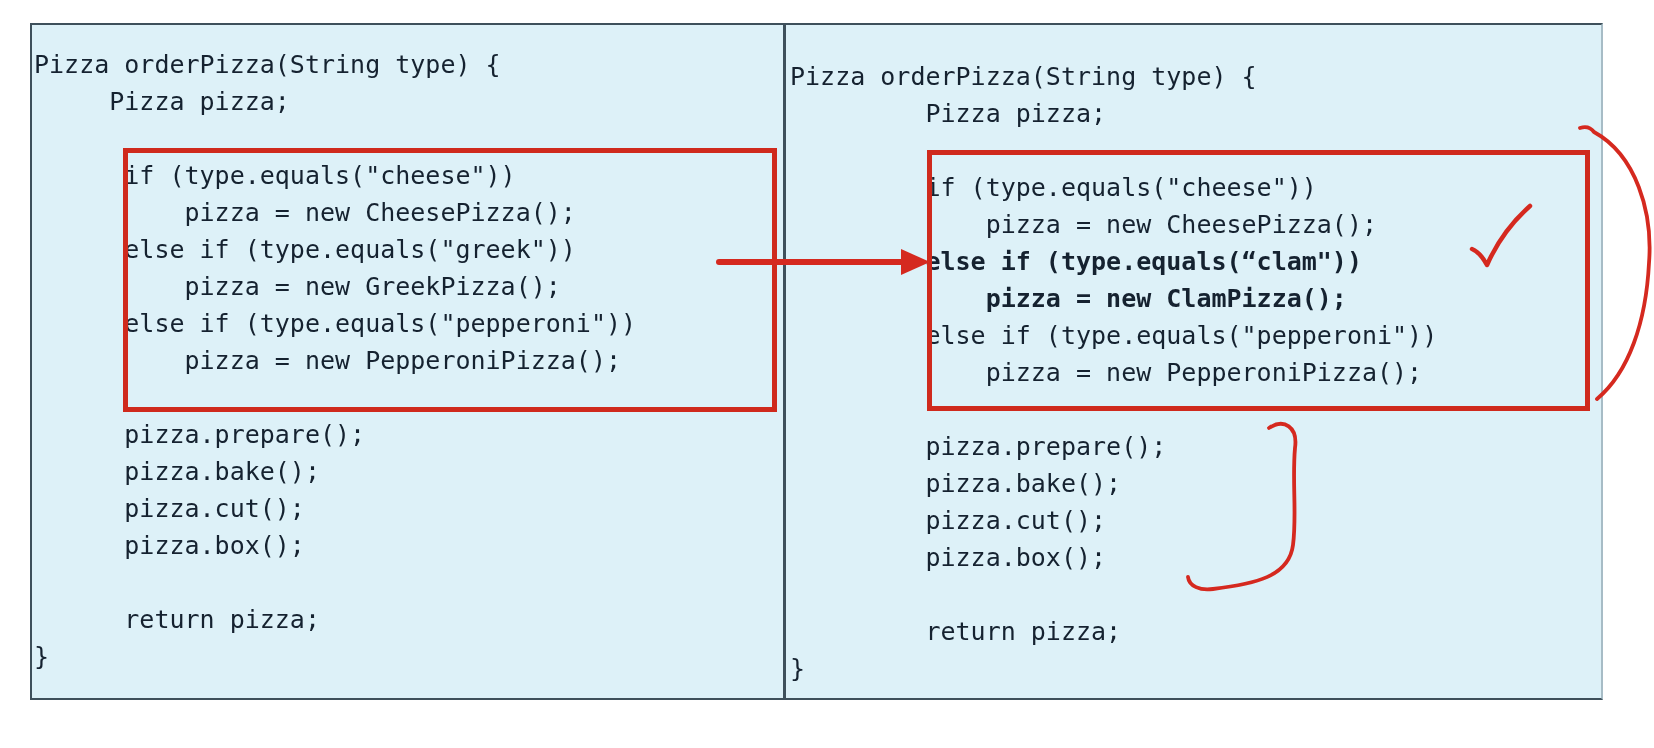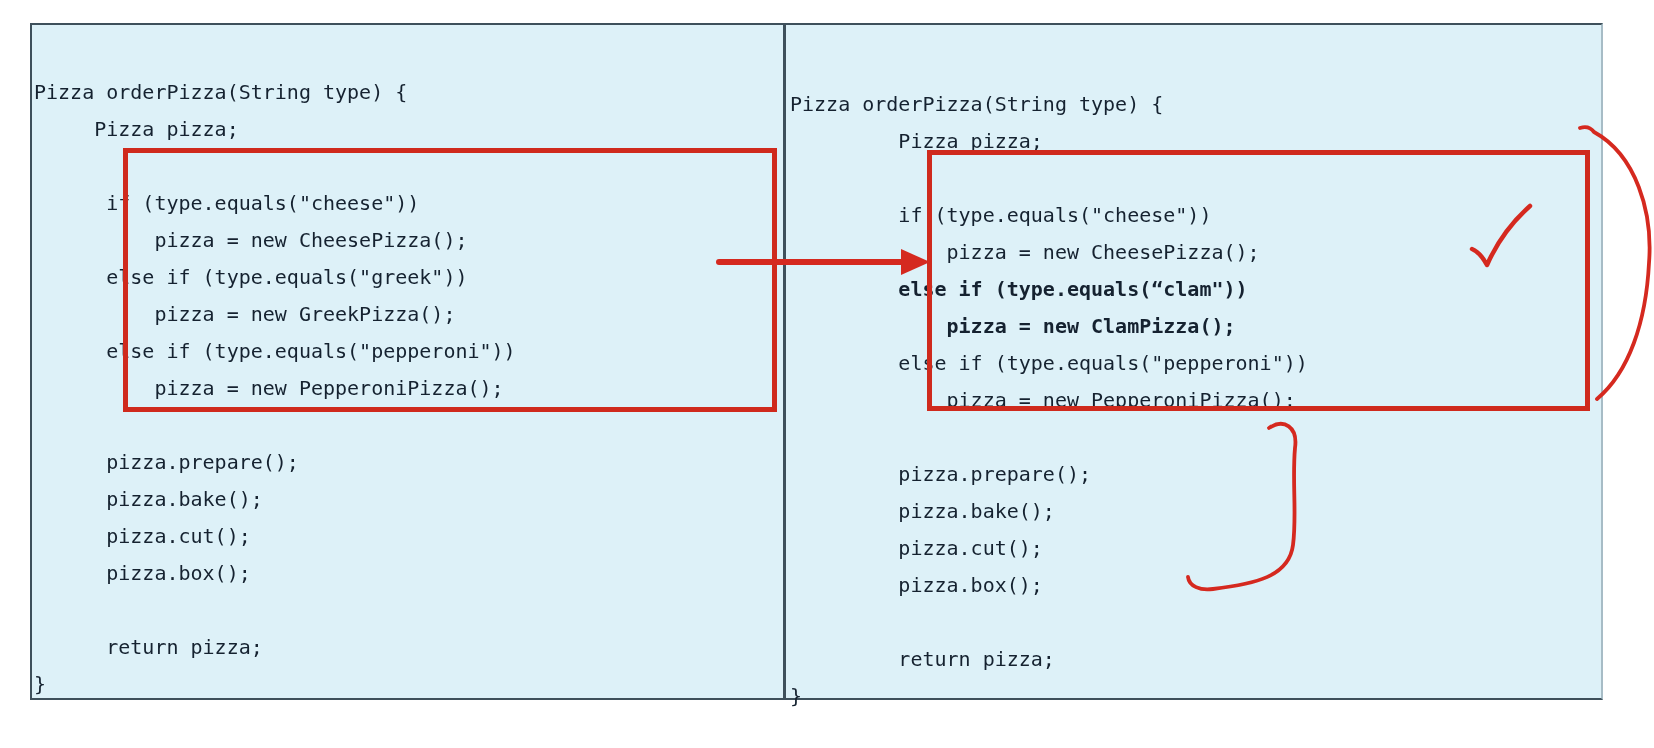--- a/index.html
+++ b/index.html
@@ -27,11 +27,10 @@
   }
   .code {
     position: absolute;
-    font-size: 20px;
+    font-size: 25px;
     line-height: 37px;
     color: var(--code-color, #152230);
     white-space: pre;
-    margin-top: 28px;
   }
   #code-left  { left: 34px;  top: 46px; }
   #code-right { left: 790px; top: 58px; }

